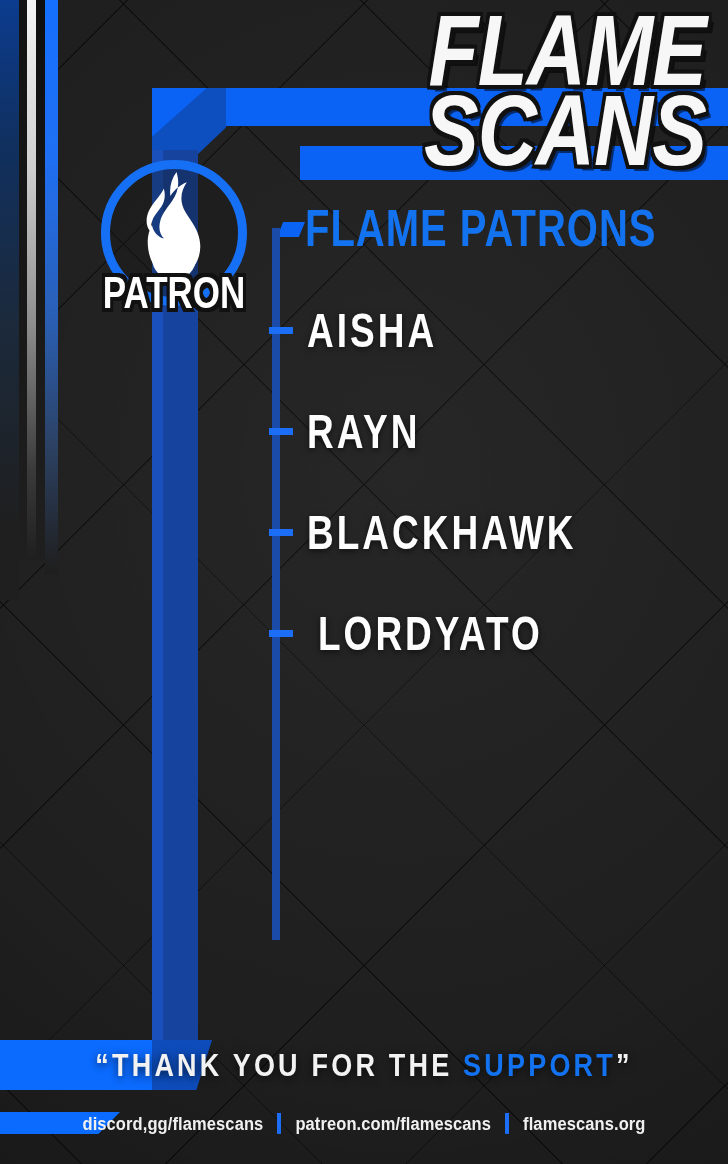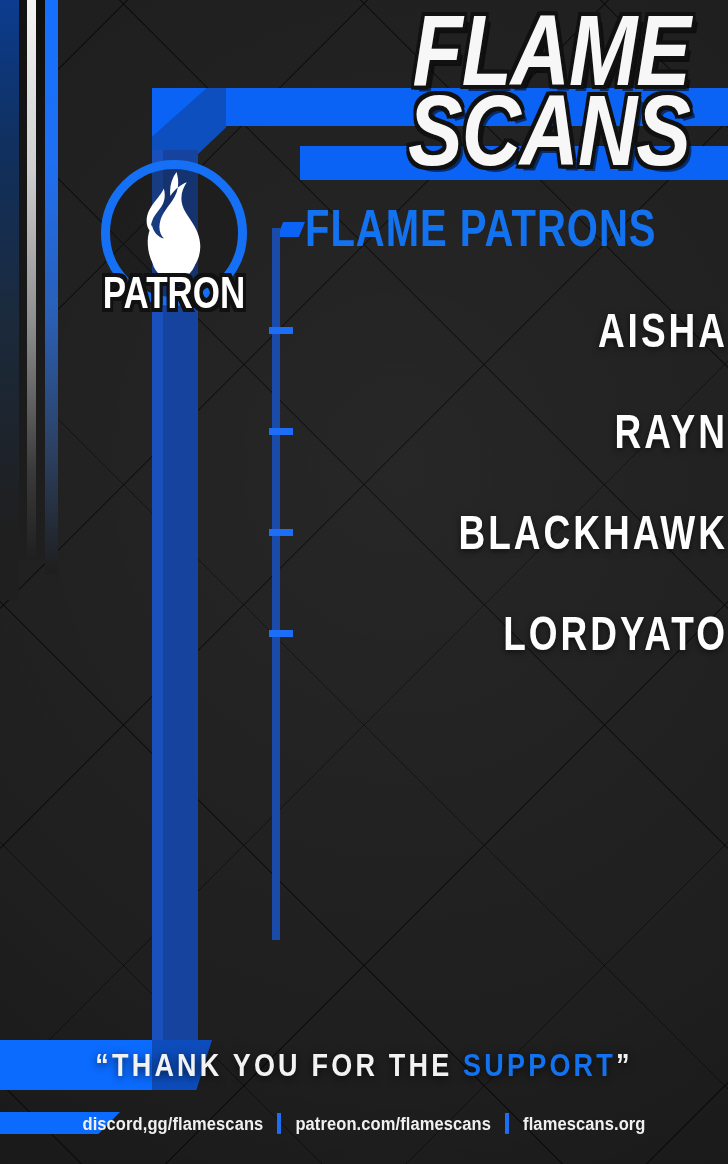--- a/index.html
+++ b/index.html
@@ -105,7 +105,7 @@
   
   .title-wrap{
     position:absolute; left:0; top:8px; width:728px; height:190px;
-    text-align:right; padding-right:38px;
+    text-align:right; padding-right:22px;
   }
   .title-line{
     font-family:"Liberation Sans", sans-serif;

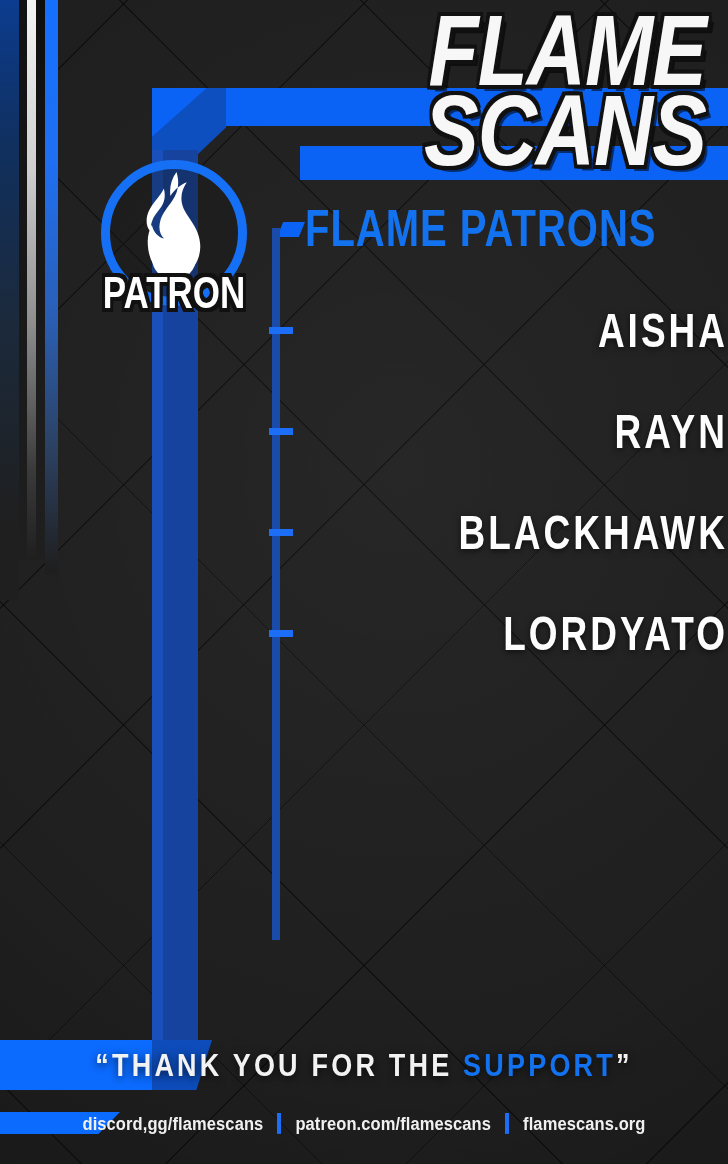--- a/index.html
+++ b/index.html
@@ -149,7 +149,7 @@
   .row{
     position:relative;
     height:101px;
-    display:flex; align-items:center;justify-content:flex-end;
+    display:flex; align-items:center;
   }
   .tick{
     position:absolute; left:3px; width:24px; height:7px;

